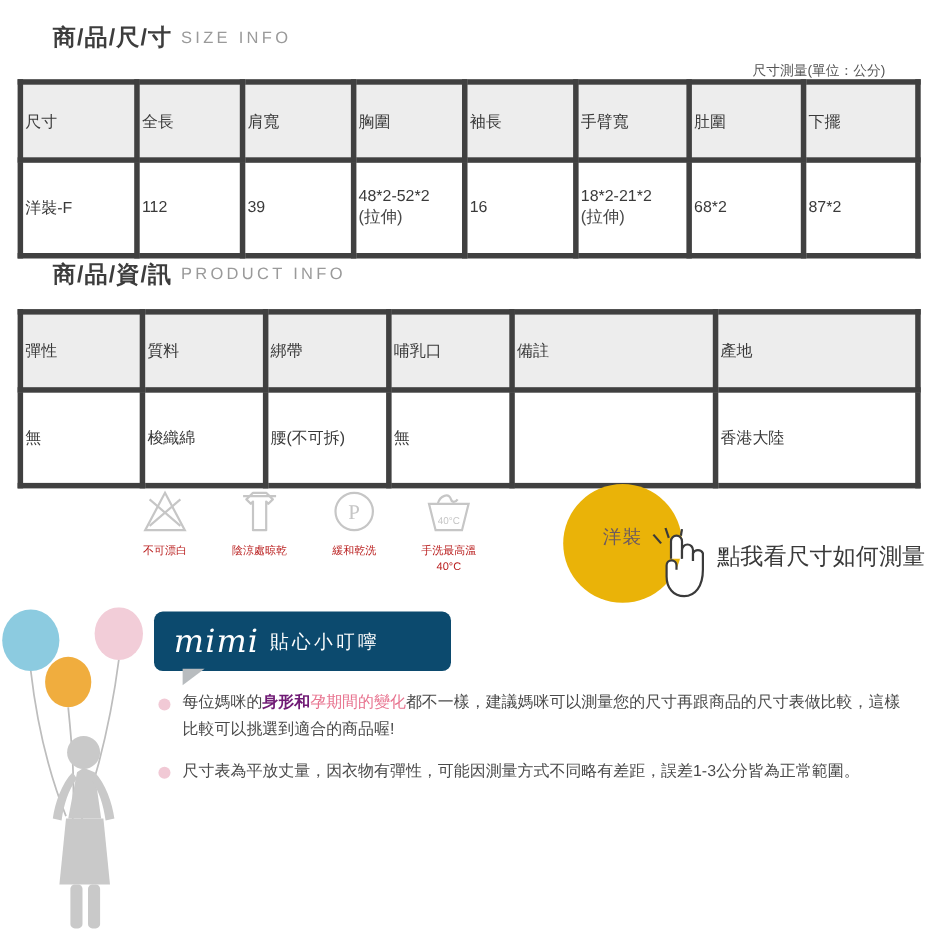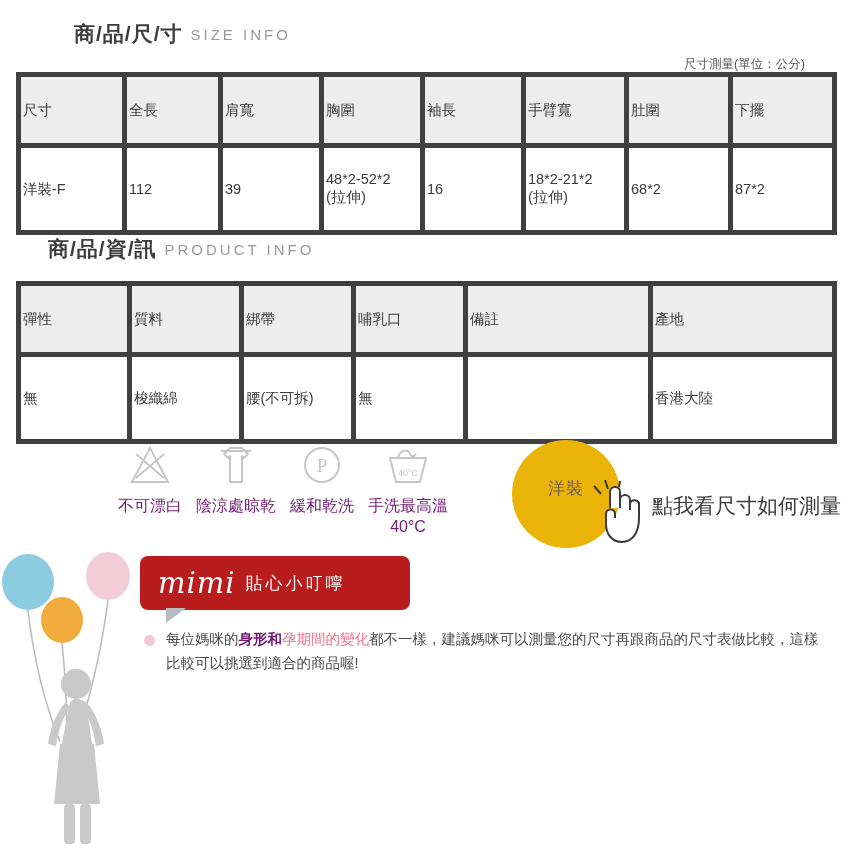--- a/index.html
+++ b/index.html
@@ -214,7 +214,7 @@
 </head>
 <body>
 
-<div class="sec-head" style="left:48px; top:20px;margin-left:26px;">
+<div class="sec-head" style="left:48px; top:20px;">
   <span class="zh">商/品/尺/寸</span><span class="en">SIZE INFO</span>
 </div>
 <div class="unit-note" style="left:684px; top:56px;">尺寸測量(單位：公分)</div>

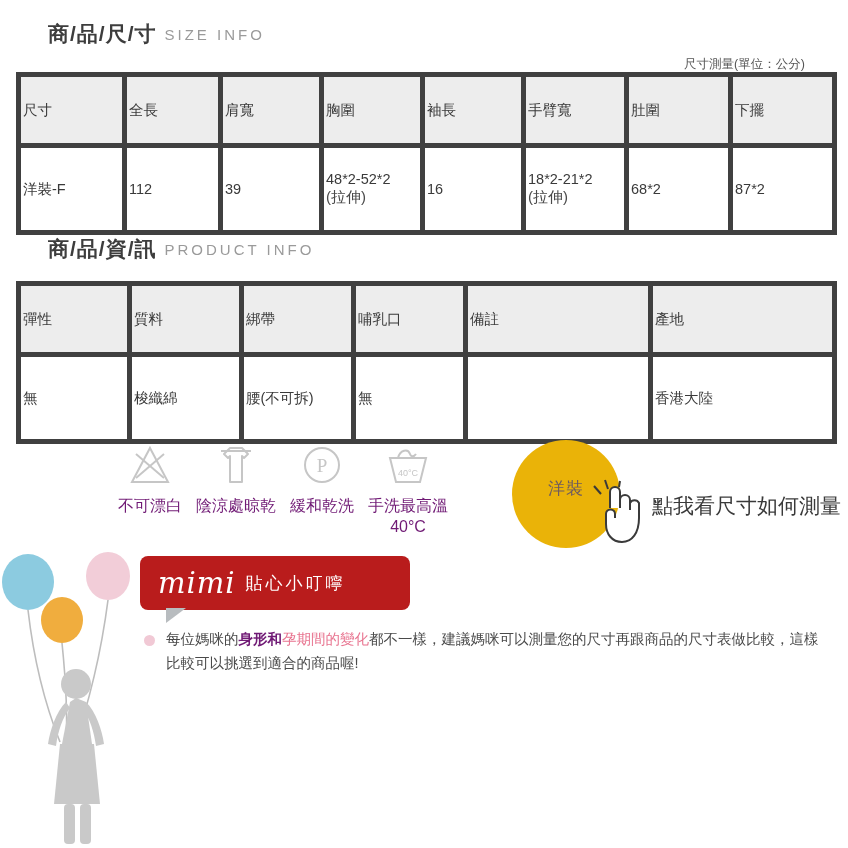--- a/index.html
+++ b/index.html
@@ -93,8 +93,8 @@
     position: relative;
   }
   .care-label {
-    font-size: 16px;
-    color: #701a75;
+    font-size: 10px;
+    color: #b91c1c;
     margin-top: 6px;
     line-height: 1.25;
     white-space: nowrap;

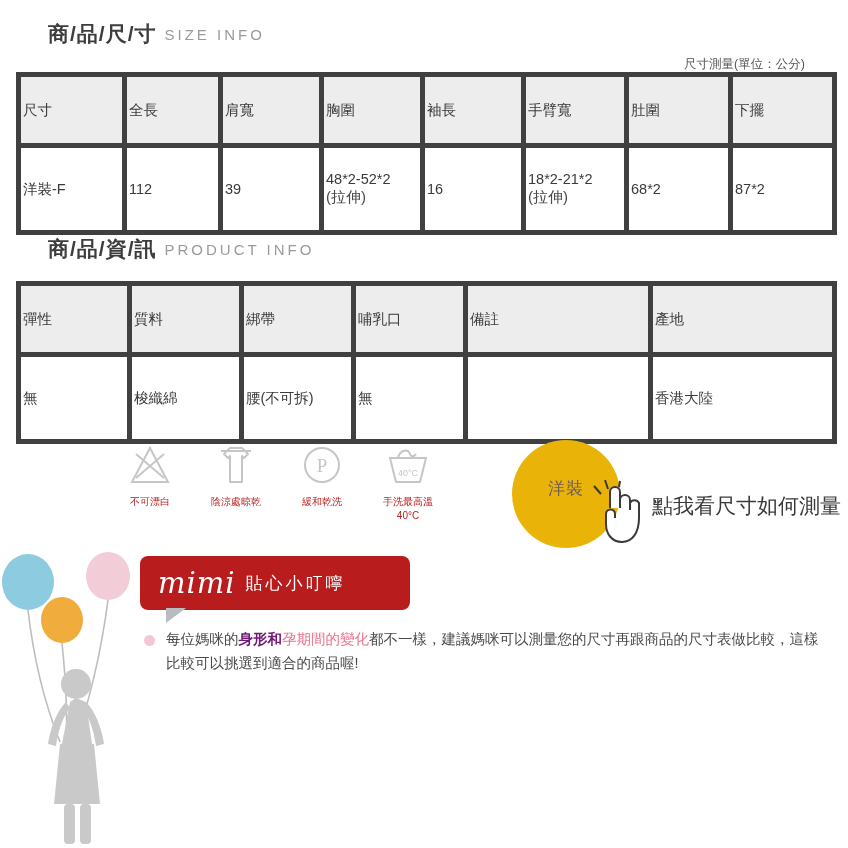--- a/index.html
+++ b/index.html
@@ -152,7 +152,7 @@
     top: 556px;
     width: 270px;
     height: 54px;
-    background: #b91c1c;
+    background: #0c4a6e;
     border-radius: 8px;
     display: flex;
     align-items: center;

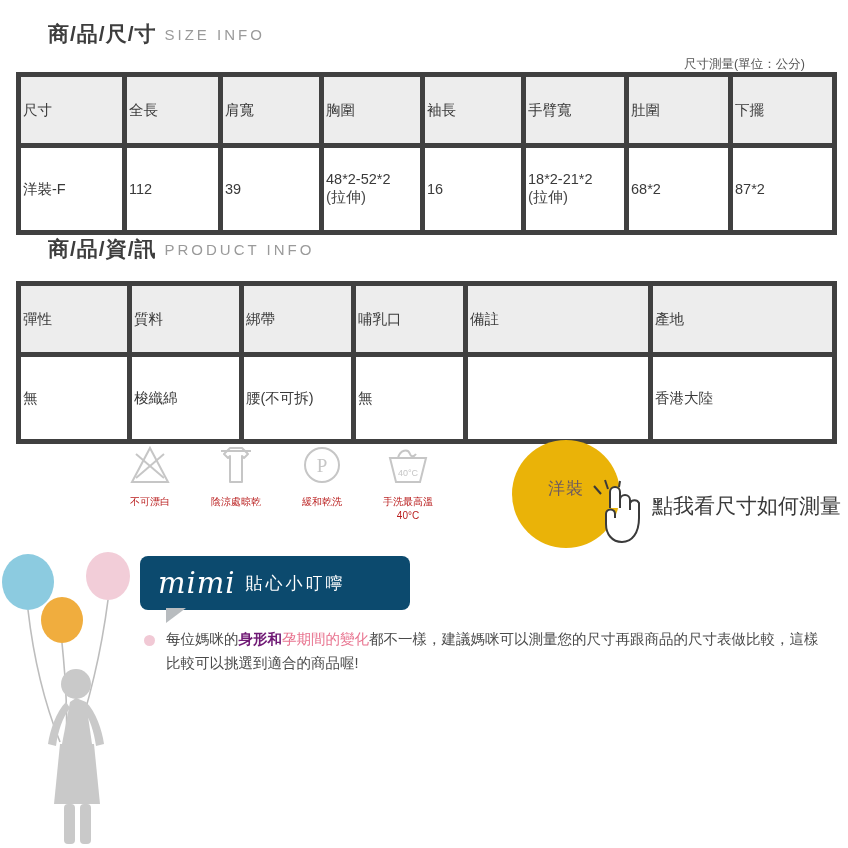--- a/index.html
+++ b/index.html
@@ -394,6 +394,10 @@
     <span>每位媽咪的</span><span class="hl-gray">身形和</span><span class="hl-pink">孕期間的變化</span><span>都不一樣，建議媽咪可以測量您的尺寸再跟商品的尺寸表做比較，這樣比較可以挑選到適合的商品喔!</span>
   </div>
 
+  <div class="note">
+    <span class="dot"></span>
+    <span>尺寸表為平放丈量，因衣物有彈性，可能因測量方式不同略有差距，誤差1-3公分皆為正常範圍。</span>
+  </div>
 
 
 </div>

